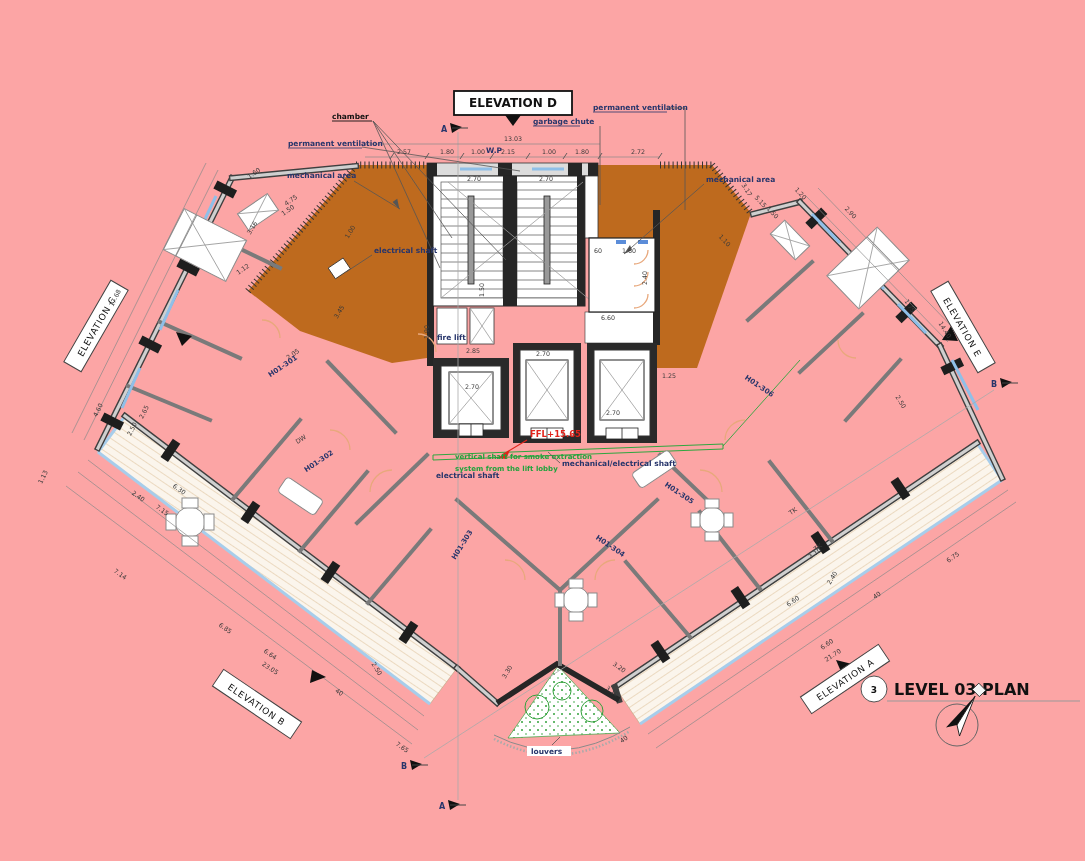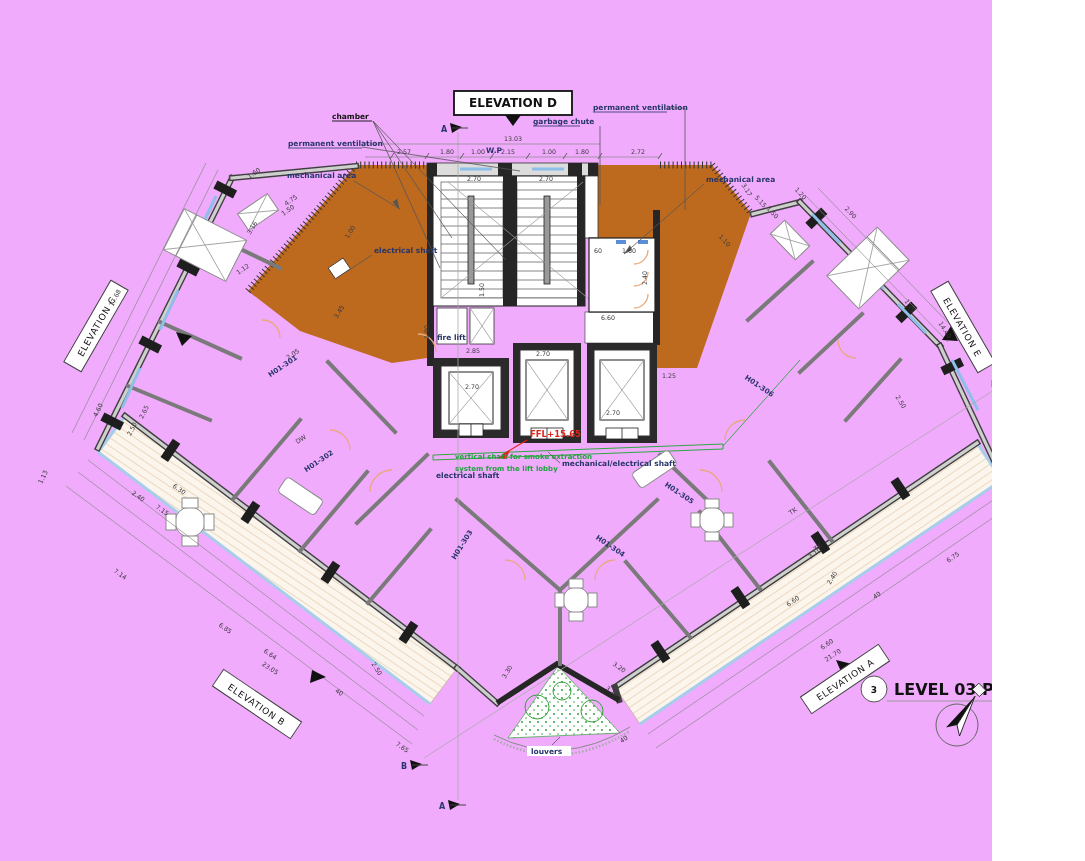--- a/index.html
+++ b/index.html
@@ -3,7 +3,7 @@
 <meta charset="utf-8">
 <style>
   html,body{margin:0;padding:0;background:#ffffff;}
-  .stage{width:992px;height:861px;position:relative;background:#f0abfc;overflow:hidden;}
+  .stage{width:1085px;height:861px;position:relative;background:#fca5a5;overflow:hidden;}
   svg{display:block;font-family:"DejaVu Sans",sans-serif;}
   text{font-family:"DejaVu Sans",sans-serif;}
   .dim{font-size:6.3px;fill:#3a3a3a;}

